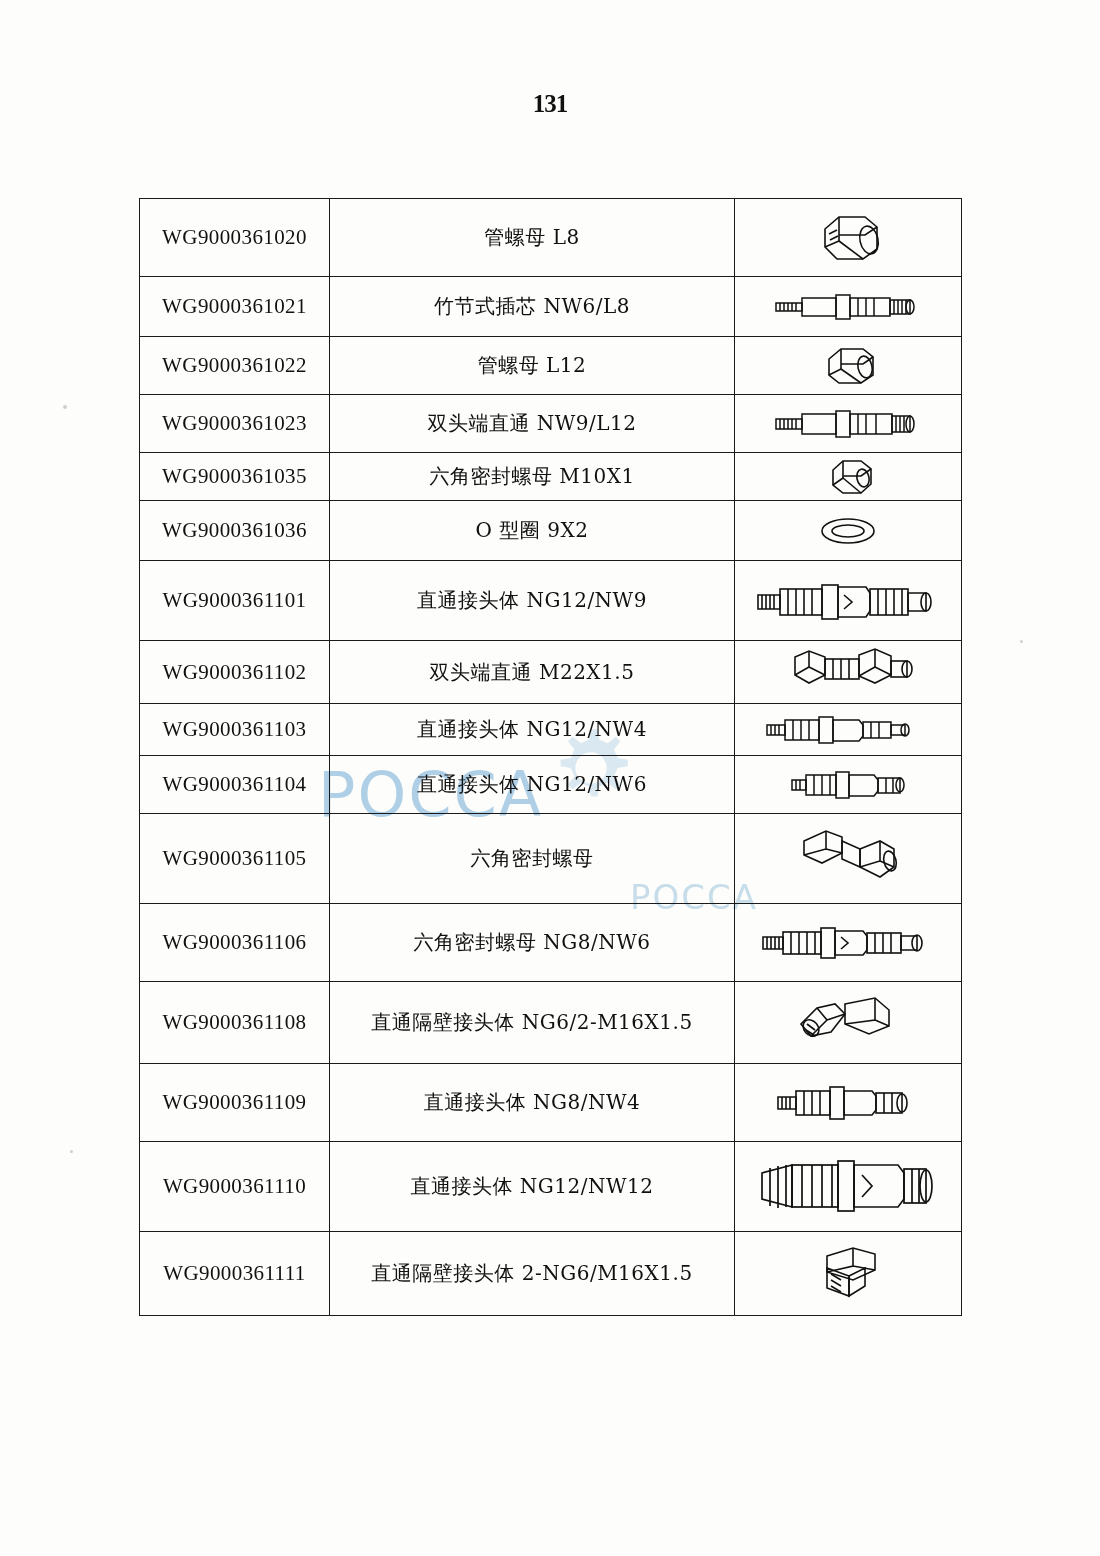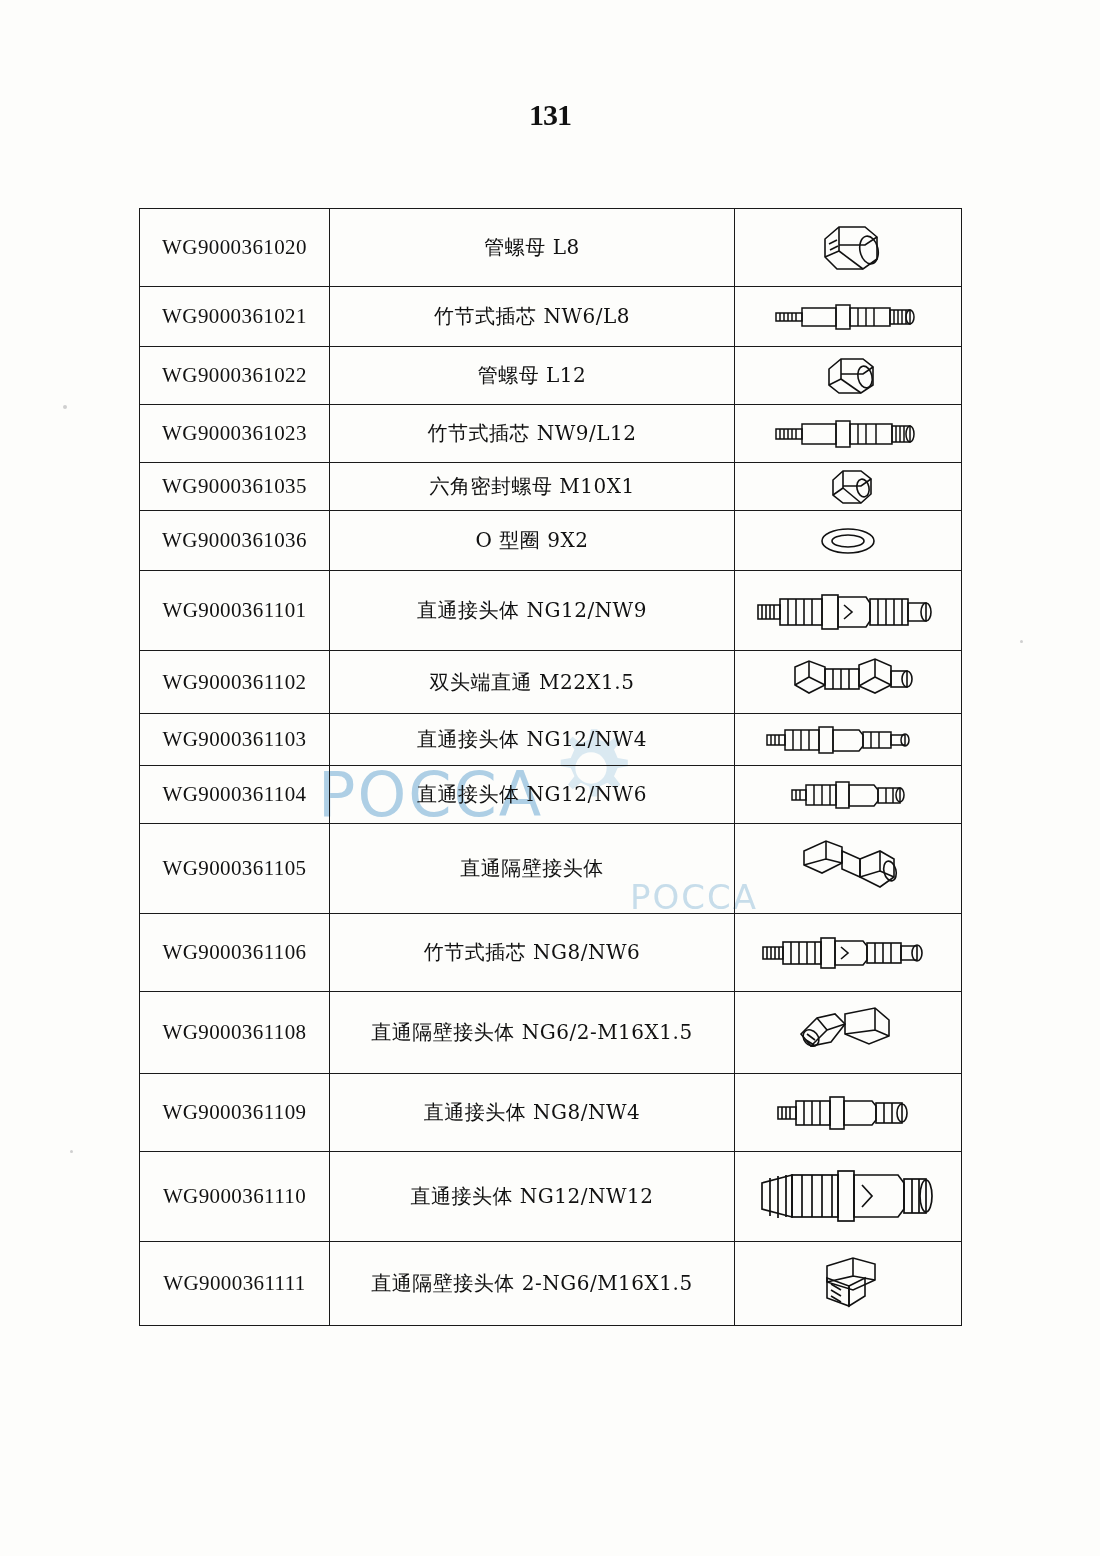--- a/index.html
+++ b/index.html
@@ -24,12 +24,12 @@
 
   .page-number {
     position: absolute;
-    top: 98px;
+    top: 90px;
     left: 0;
     width: 1100px;
     text-align: center;
     font-family: "Liberation Serif", serif;
-    font-size: 30px;
+    font-size: 25px;
     font-weight: bold;
     letter-spacing: -1px;
     color: #111;

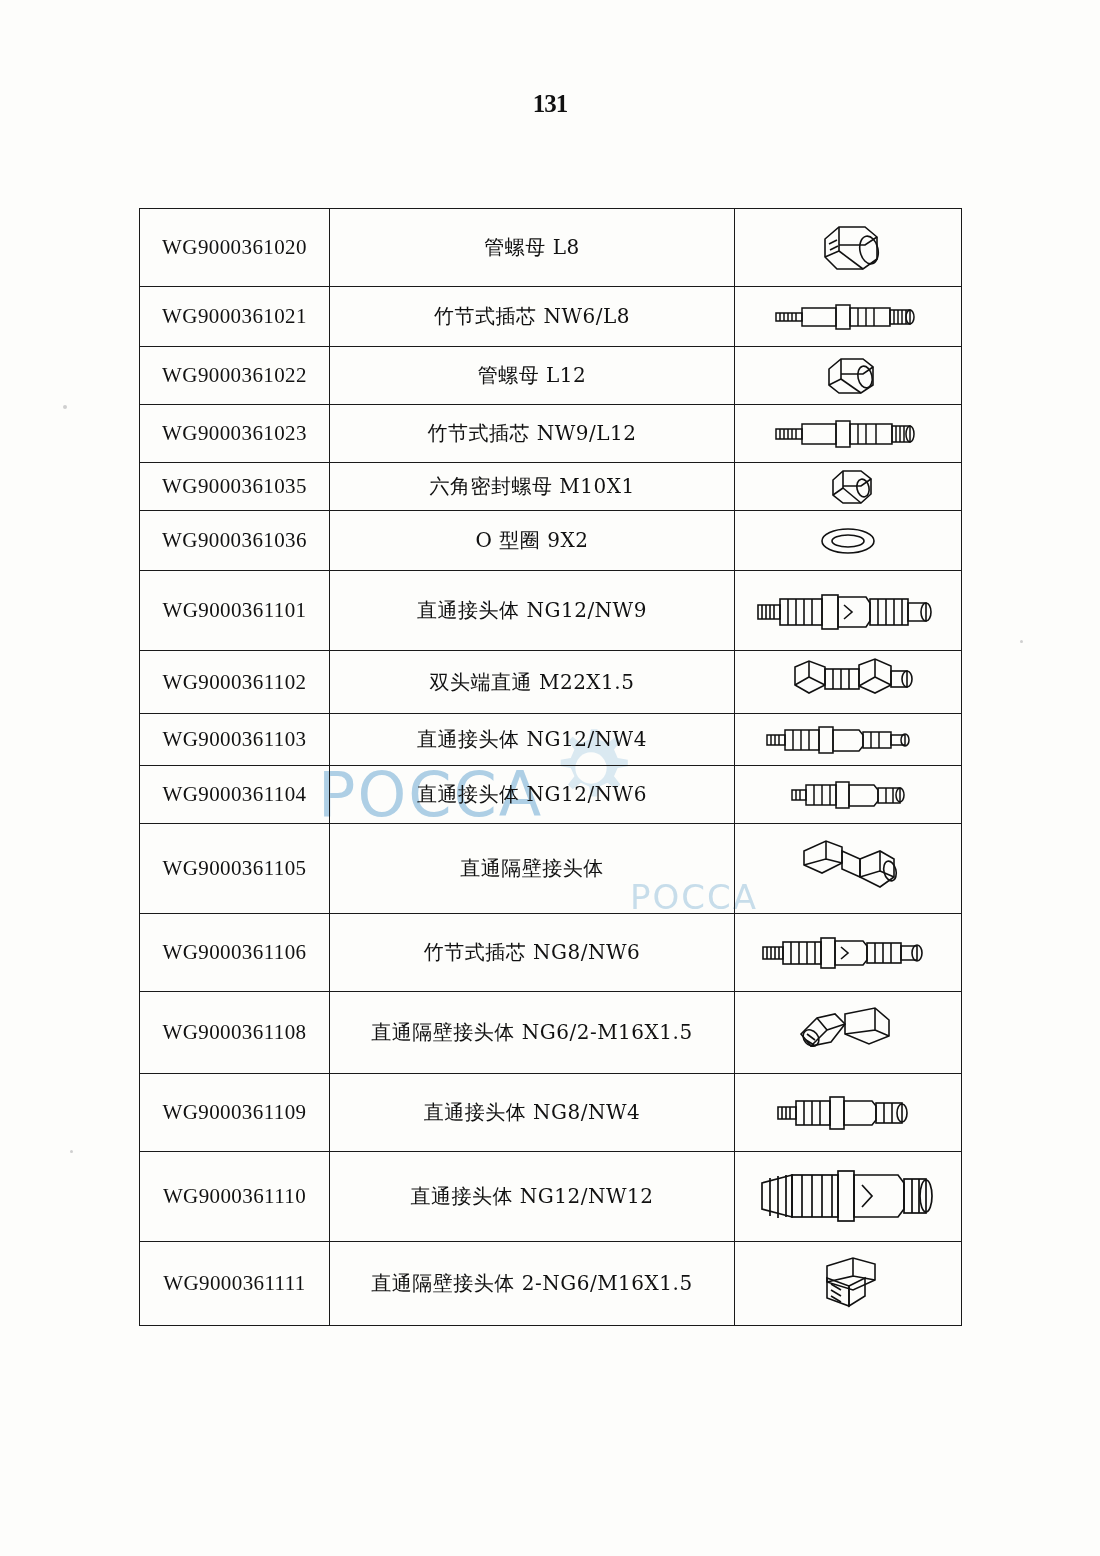--- a/index.html
+++ b/index.html
@@ -38,7 +38,7 @@
   .parts-table {
     position: absolute;
     left: 139px;
-    top: 208px;
+    top: 198px;
     width: 822px;
     border-collapse: collapse;
     table-layout: fixed;

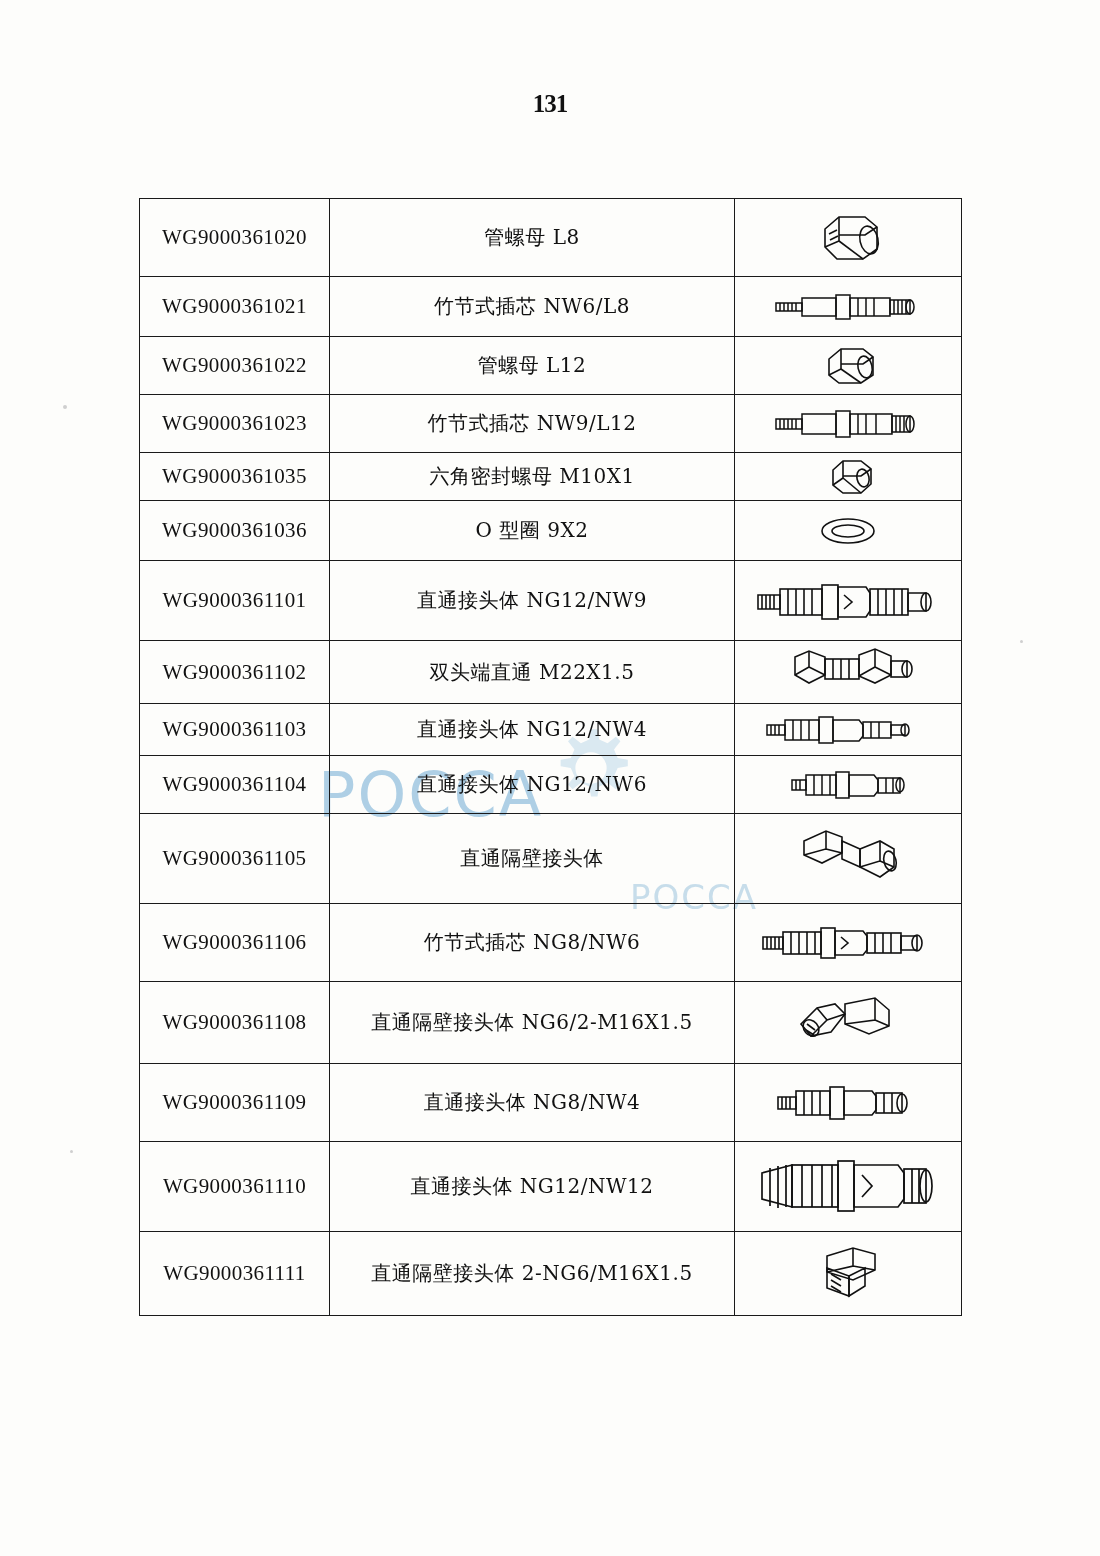--- a/index.html
+++ b/index.html
@@ -200,7 +200,7 @@
 
       <tr style="height:58px">
         <td class="code-cell">WG9000361023</td>
-        <td class="name-cell">竹节式插芯 NW9/L12</td>
+        <td class="name-cell">双头端直通 NW9/L12</td>
         <td class="img-cell">
           <svg width="180" height="44" viewBox="0 0 180 44">
             <g fill="none" stroke="#111" stroke-width="1.5">

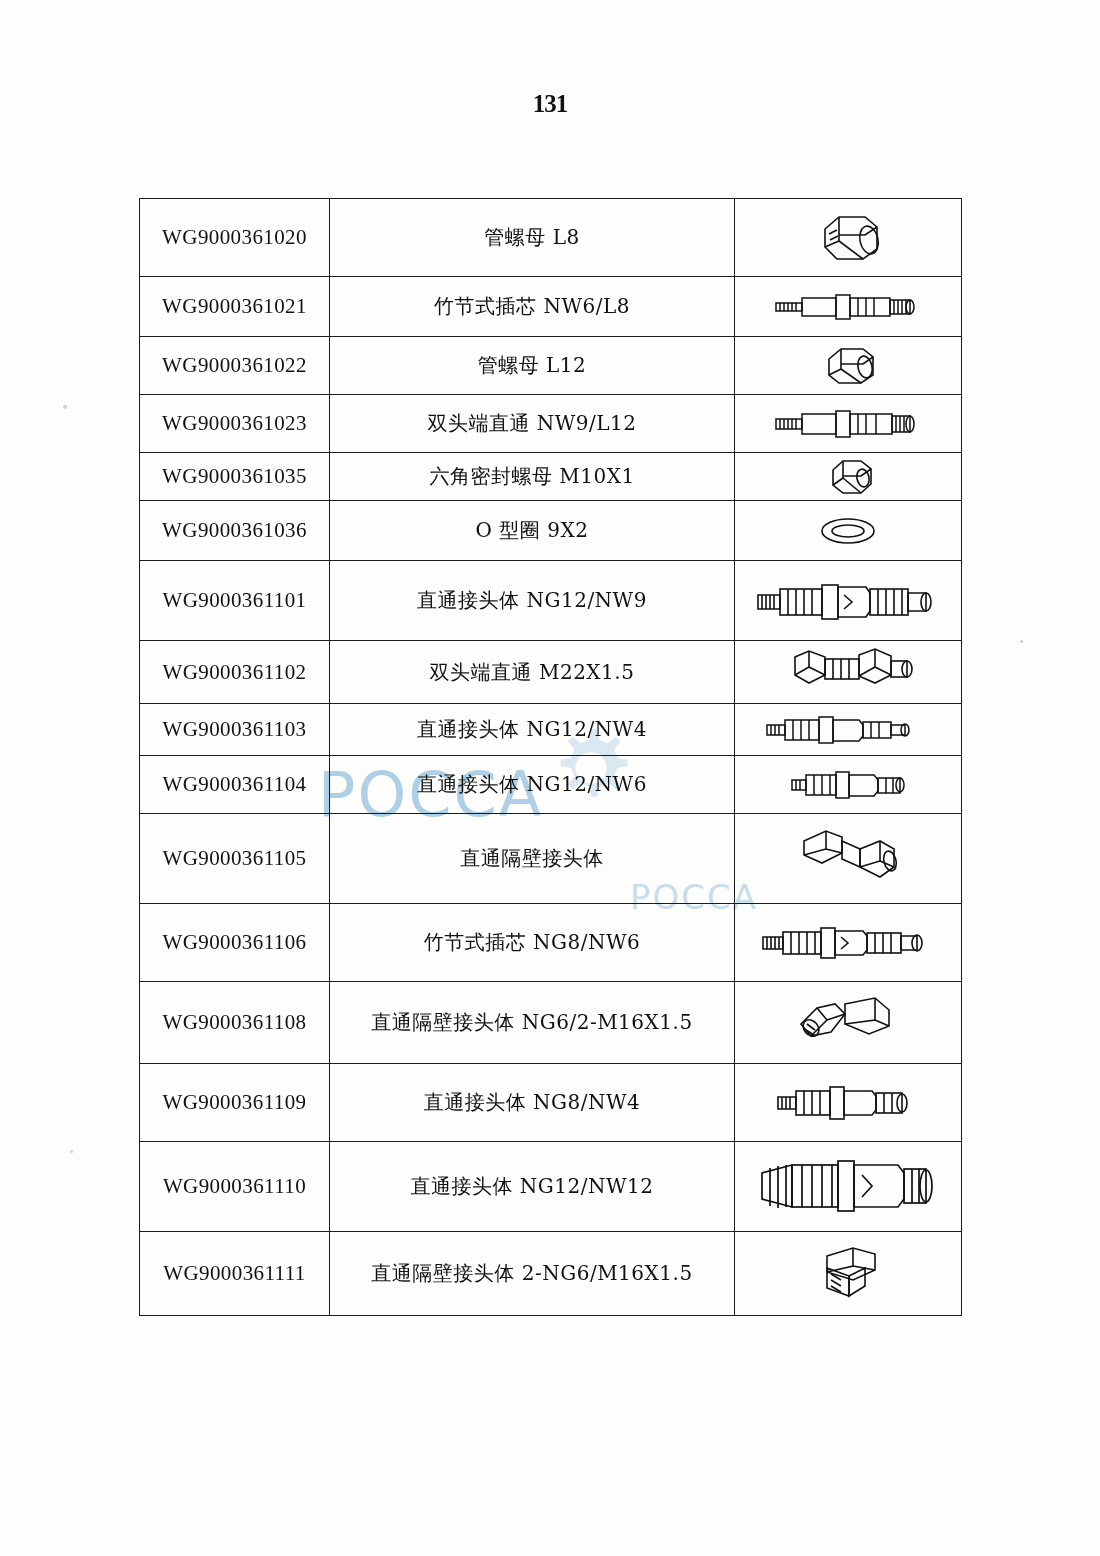--- a/index.html
+++ b/index.html
@@ -332,7 +332,7 @@
 
       <tr style="height:90px">
         <td class="code-cell">WG9000361105</td>
-        <td class="name-cell">直通隔壁接头体</td>
+        <td class="name-cell">六角密封螺母</td>
         <td class="img-cell">
           <svg width="160" height="72" viewBox="0 0 160 72">
             <g fill="none" stroke="#111" stroke-width="1.6">

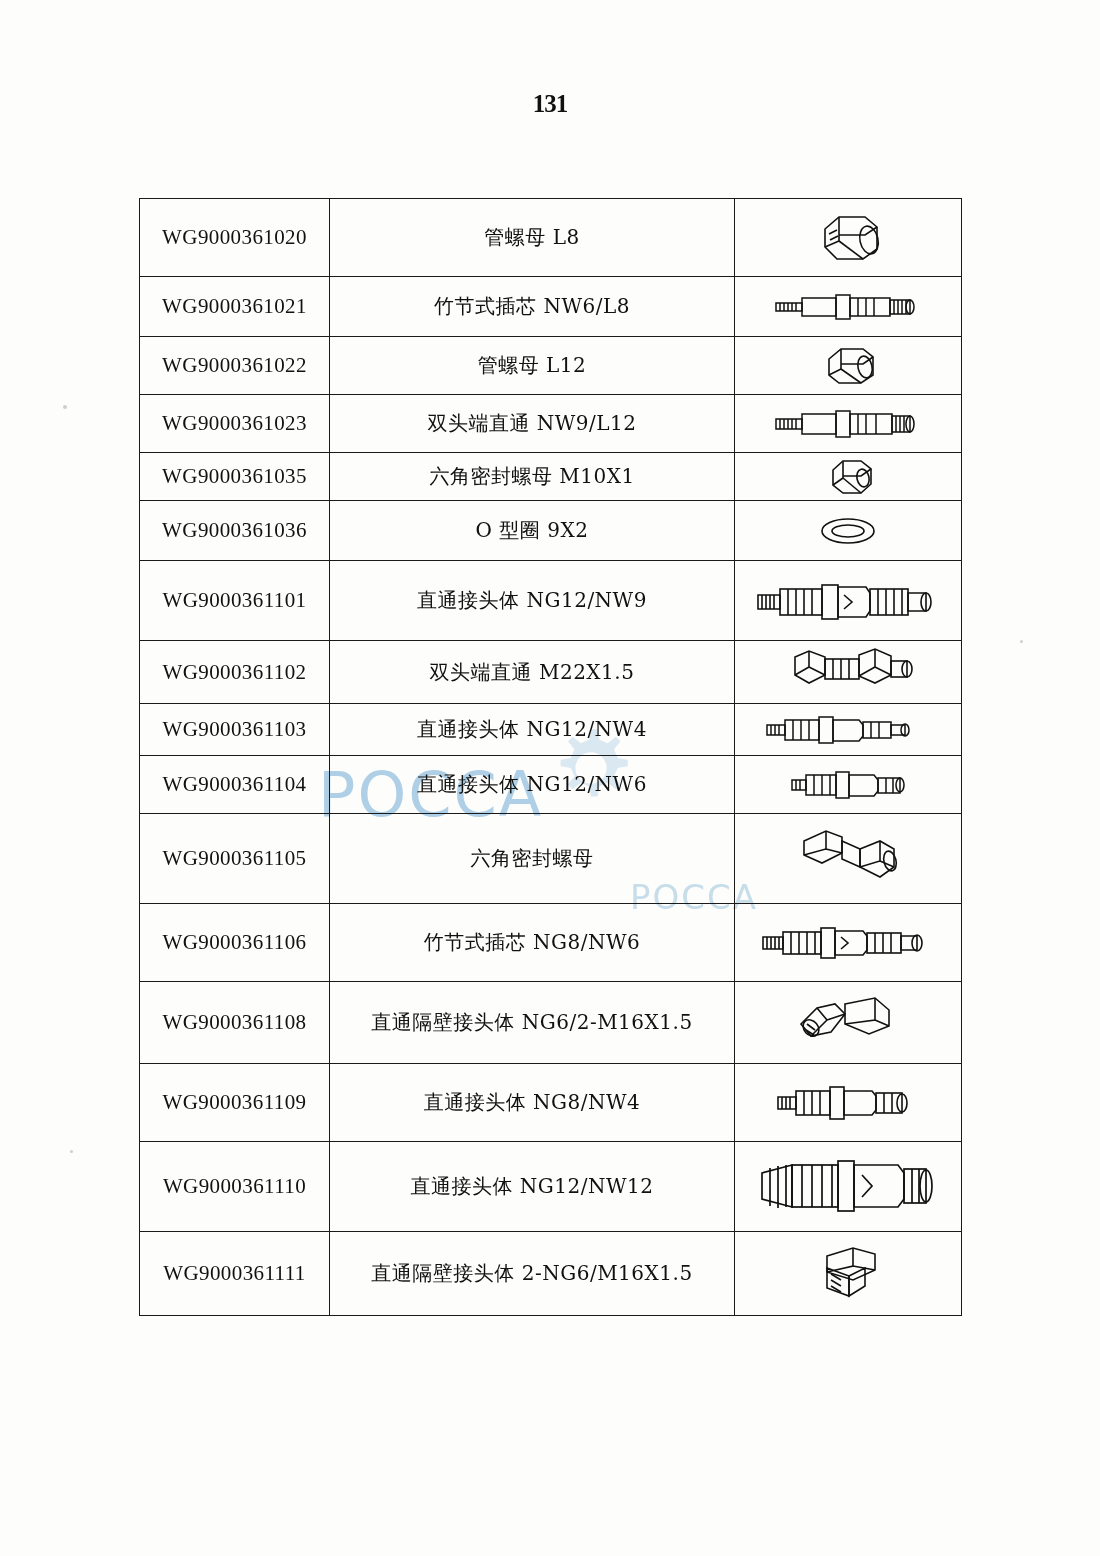--- a/index.html
+++ b/index.html
@@ -349,7 +349,7 @@
 
       <tr style="height:78px">
         <td class="code-cell">WG9000361106</td>
-        <td class="name-cell">竹节式插芯 NG8/NW6</td>
+        <td class="name-cell">六角密封螺母 NG8/NW6</td>
         <td class="img-cell">
           <svg width="195" height="54" viewBox="0 0 195 54">
             <g fill="none" stroke="#111" stroke-width="1.6">

